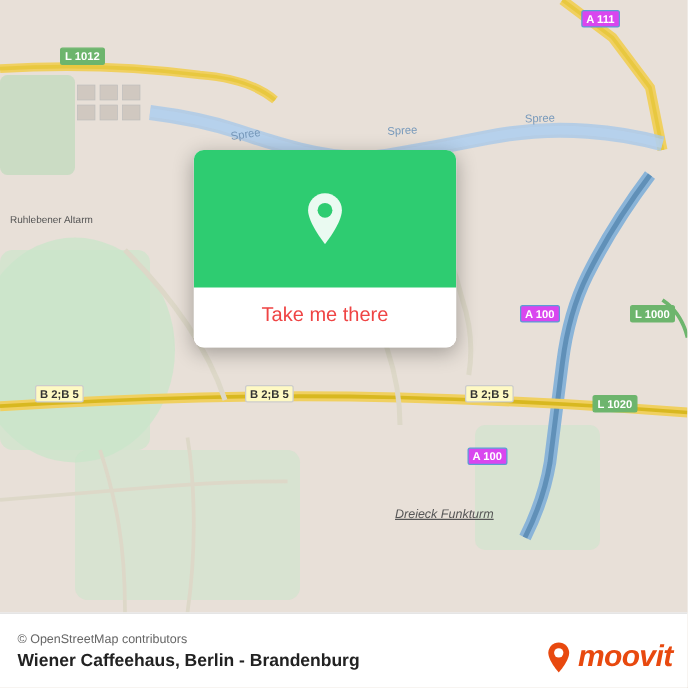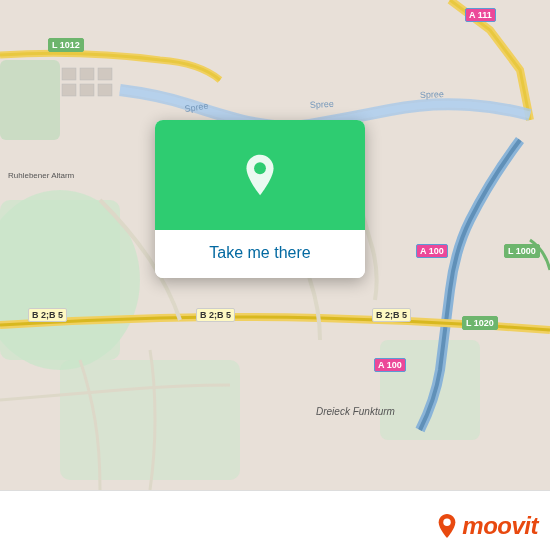--- a/index.html
+++ b/index.html
@@ -147,7 +147,7 @@
     }
 
     .blue-label {
-      background: #ec4899;
+      background: #d946ef;
       color: white;
       border-color: #5b9bd5;
     }

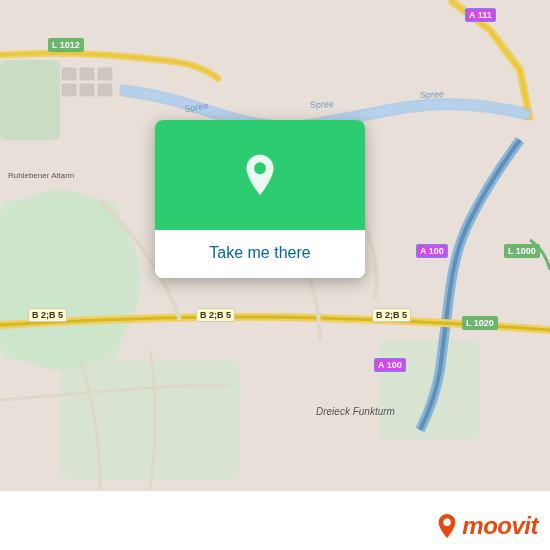--- a/index.html
+++ b/index.html
@@ -67,7 +67,7 @@
       border: none;
       font-size: 16px;
       font-weight: 500;
-      color: #0369a1;
+      color: #ef4444;
       text-align: center;
       cursor: pointer;
       padding: 4px 0;

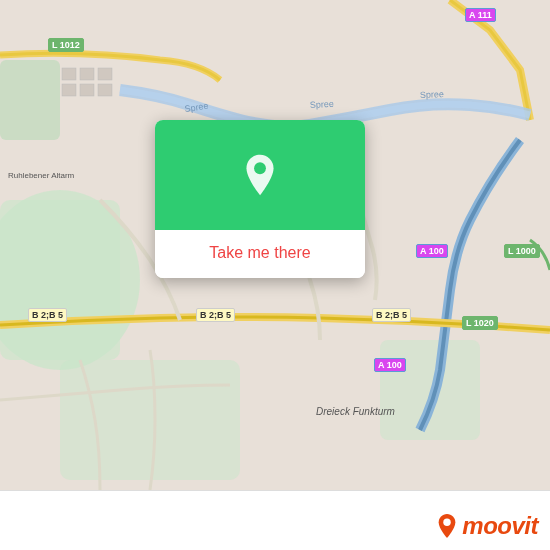--- a/index.html
+++ b/index.html
@@ -224,7 +224,7 @@
   <div class="road-label blue-label" style="top:244px;left:416px;">A 100</div>
   <div class="road-label blue-label" style="top:358px;left:374px;">A 100</div>
   <div class="road-label green-label" style="top:244px;left:484px;">L 1000</div>
-  <div class="road-label green-label" style="top:316px;left:442px;text-align:center;">L 1020</div>
+  <div class="road-label green-label" style="top:316px;left:454px;text-align:center;">L 1020</div>
   <div class="dreieck-label" style="top:406px;left:316px;">Dreieck Funkturm</div>
 
   <div id="popup-card">

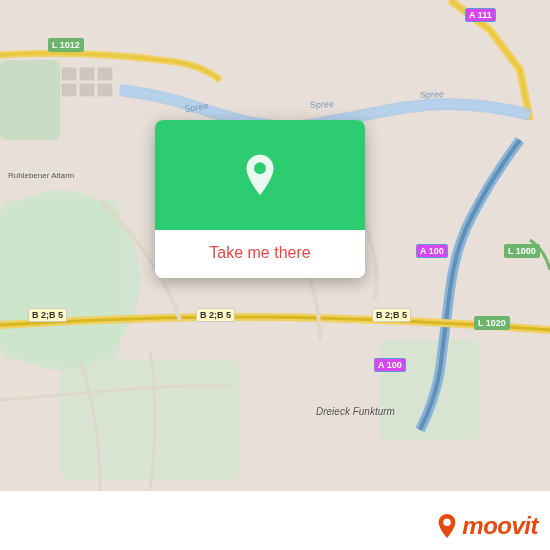--- a/index.html
+++ b/index.html
@@ -157,6 +157,7 @@
       font-size: 10px;
       color: #555;
       font-style: italic;
+      text-decoration: underline;
     }
   </style>
 </head>

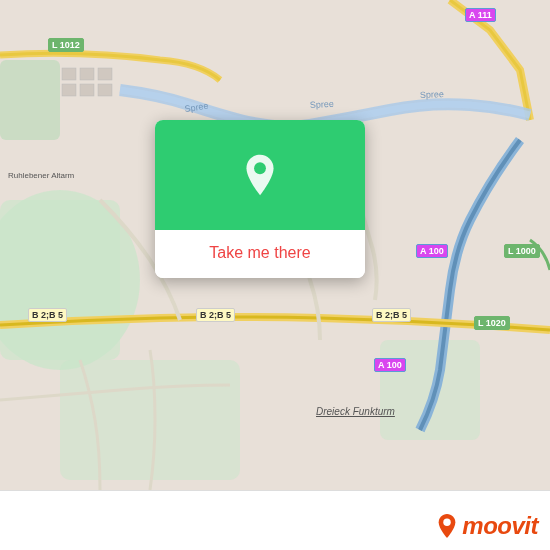--- a/index.html
+++ b/index.html
@@ -243,6 +243,7 @@
 </div>
 
 <div id="bottom-bar">
+  <span id="attribution-text">© OpenStreetMap contributors</span>
 
   <div id="moovit-logo">
     <svg id="moovit-pin" viewBox="0 0 22 28" xmlns="http://www.w3.org/2000/svg">

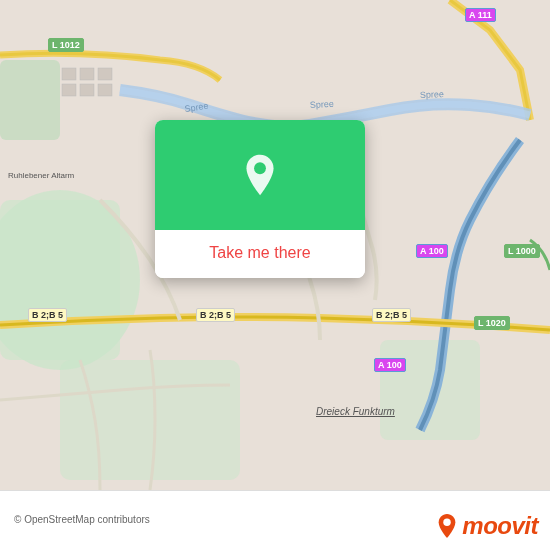--- a/index.html
+++ b/index.html
@@ -244,6 +244,7 @@
 
 <div id="bottom-bar">
   <span id="attribution-text">© OpenStreetMap contributors</span>
+  <span id="location-name">Wiener Caffeehaus, Berlin - Brandenburg</span>
 
   <div id="moovit-logo">
     <svg id="moovit-pin" viewBox="0 0 22 28" xmlns="http://www.w3.org/2000/svg">

